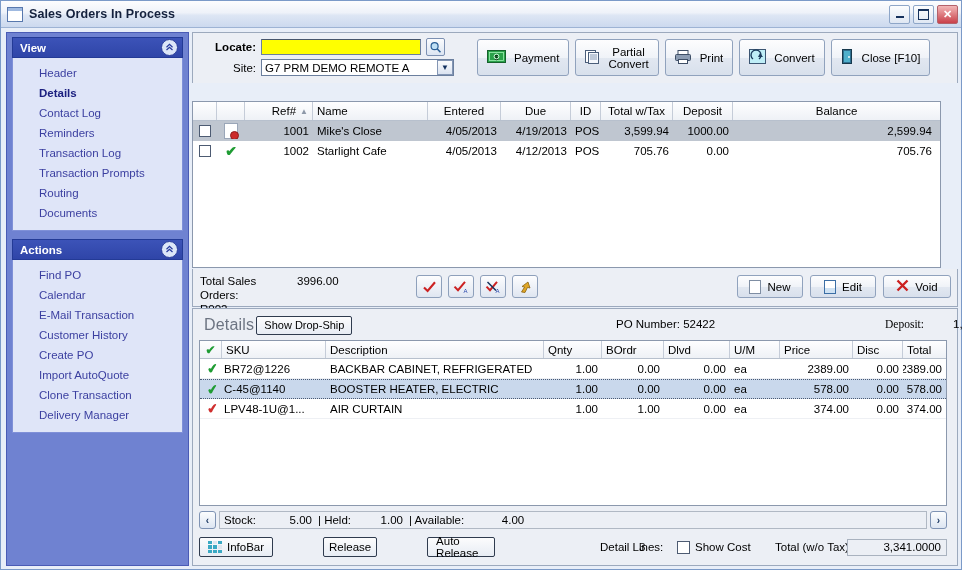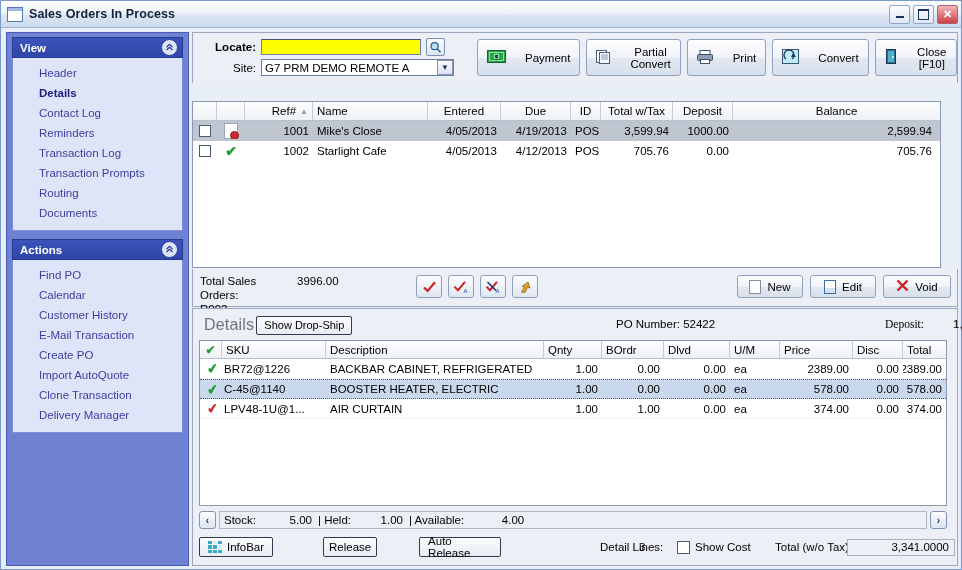--- a/index.html
+++ b/index.html
@@ -61,7 +61,7 @@
 
   .tbtn{height:37px;box-sizing:border-box;border:1px solid #90a2bd;border-radius:3px;
     background:linear-gradient(to bottom,#fdfdfe 0%,#f0f3f8 50%,#e2e8f1 51%,#d8e0ec 100%);
-    display:flex;align-items:center;justify-content:center;gap:19px;padding:0 9px;cursor:pointer;}
+    display:flex;align-items:center;justify-content:center;gap:8px;padding:0 9px;cursor:pointer;}
   .tbtn .tlbl{font-size:11.5px;text-align:center;line-height:12px;color:#000;}
   #toolbtns{position:absolute;left:284px;top:6px;display:flex;gap:6px;}
 

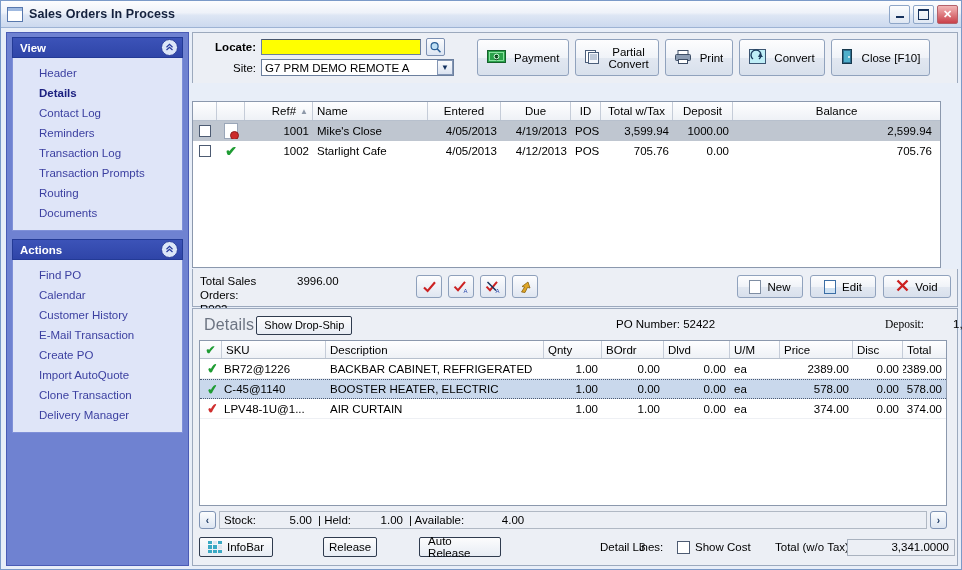--- a/index.html
+++ b/index.html
@@ -211,8 +211,8 @@
         <div class="panel-body">
           <div class="panel-item">Find PO</div>
           <div class="panel-item">Calendar</div>
+          <div class="panel-item">E-Mail Transaction</div>
           <div class="panel-item">Customer History</div>
-          <div class="panel-item">E-Mail Transaction</div>
           <div class="panel-item">Create PO</div>
           <div class="panel-item">Import AutoQuote</div>
           <div class="panel-item">Clone Transaction</div>

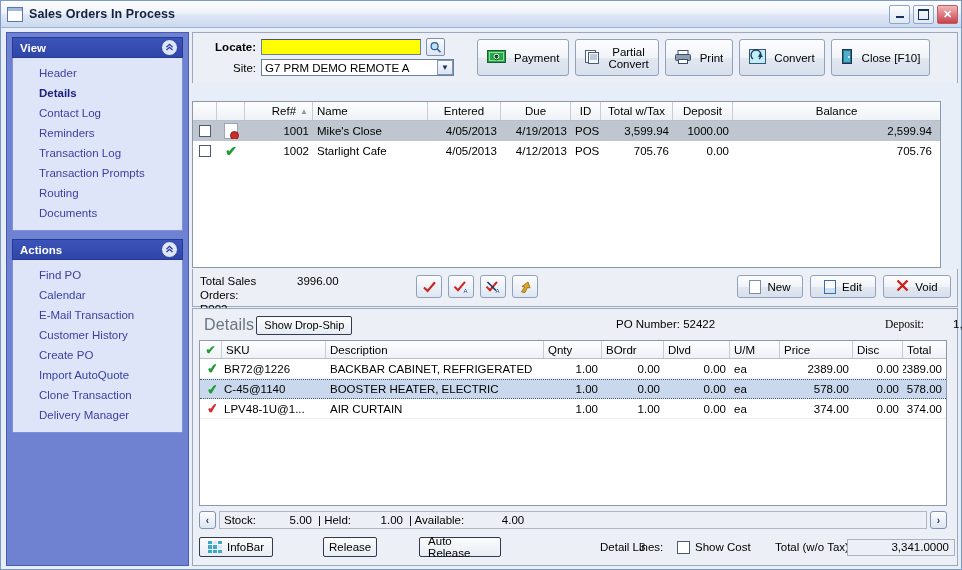--- a/index.html
+++ b/index.html
@@ -515,7 +515,7 @@
             <span>InfoBar</span>
           </span>
           <span class="fbtn" style="margin-left:8px;justify-content:center;width:54px">Release</span>
-          <span class="fbtn" style="justify-content:center;width:82px">Auto Release</span>
+          <span class="fbtn" style="margin-left:8px;justify-content:center;width:68px">Auto Release</span>
 
           <span id="dlines">Detail Lines:</span>
           <span id="dlinesv">3</span>

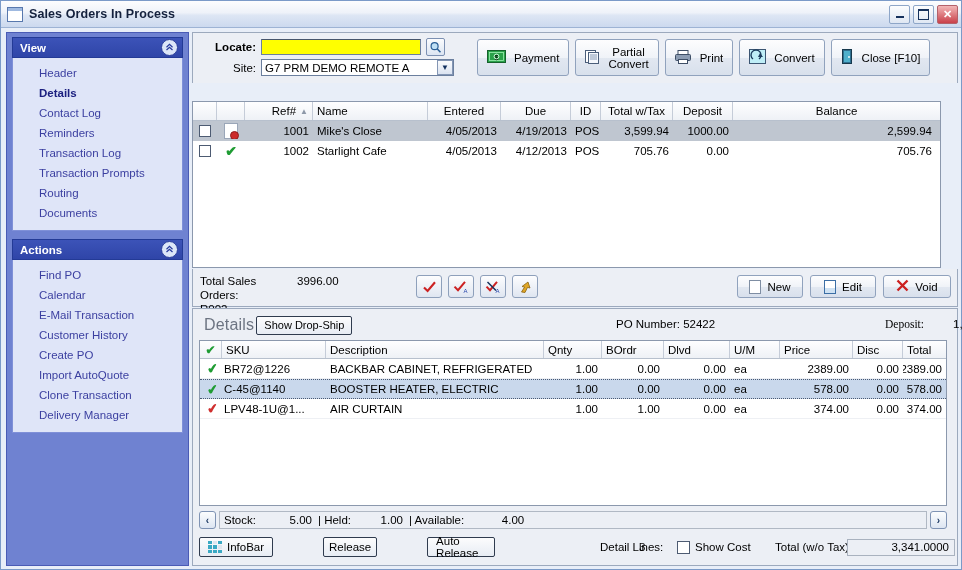--- a/index.html
+++ b/index.html
@@ -150,7 +150,7 @@
   #showcost{position:absolute;left:478px;display:flex;align-items:center;gap:5px;font-size:11.5px;cursor:pointer;}
   #showcost .cb{width:11px;height:11px;border:1px solid #4d5b72;background:#fff;}
   #twot{position:absolute;left:576px;font-size:11.5px;}
-  #twotv{position:absolute;left:648px;width:108px;height:17px;box-sizing:border-box;border:1px solid #a9b2bf;
+  #twotv{position:absolute;left:648px;width:100px;height:17px;box-sizing:border-box;border:1px solid #a9b2bf;
     background:#eceff5;display:flex;align-items:center;justify-content:flex-end;padding-right:5px;font-size:11.5px;}
 </style>
 </head>

